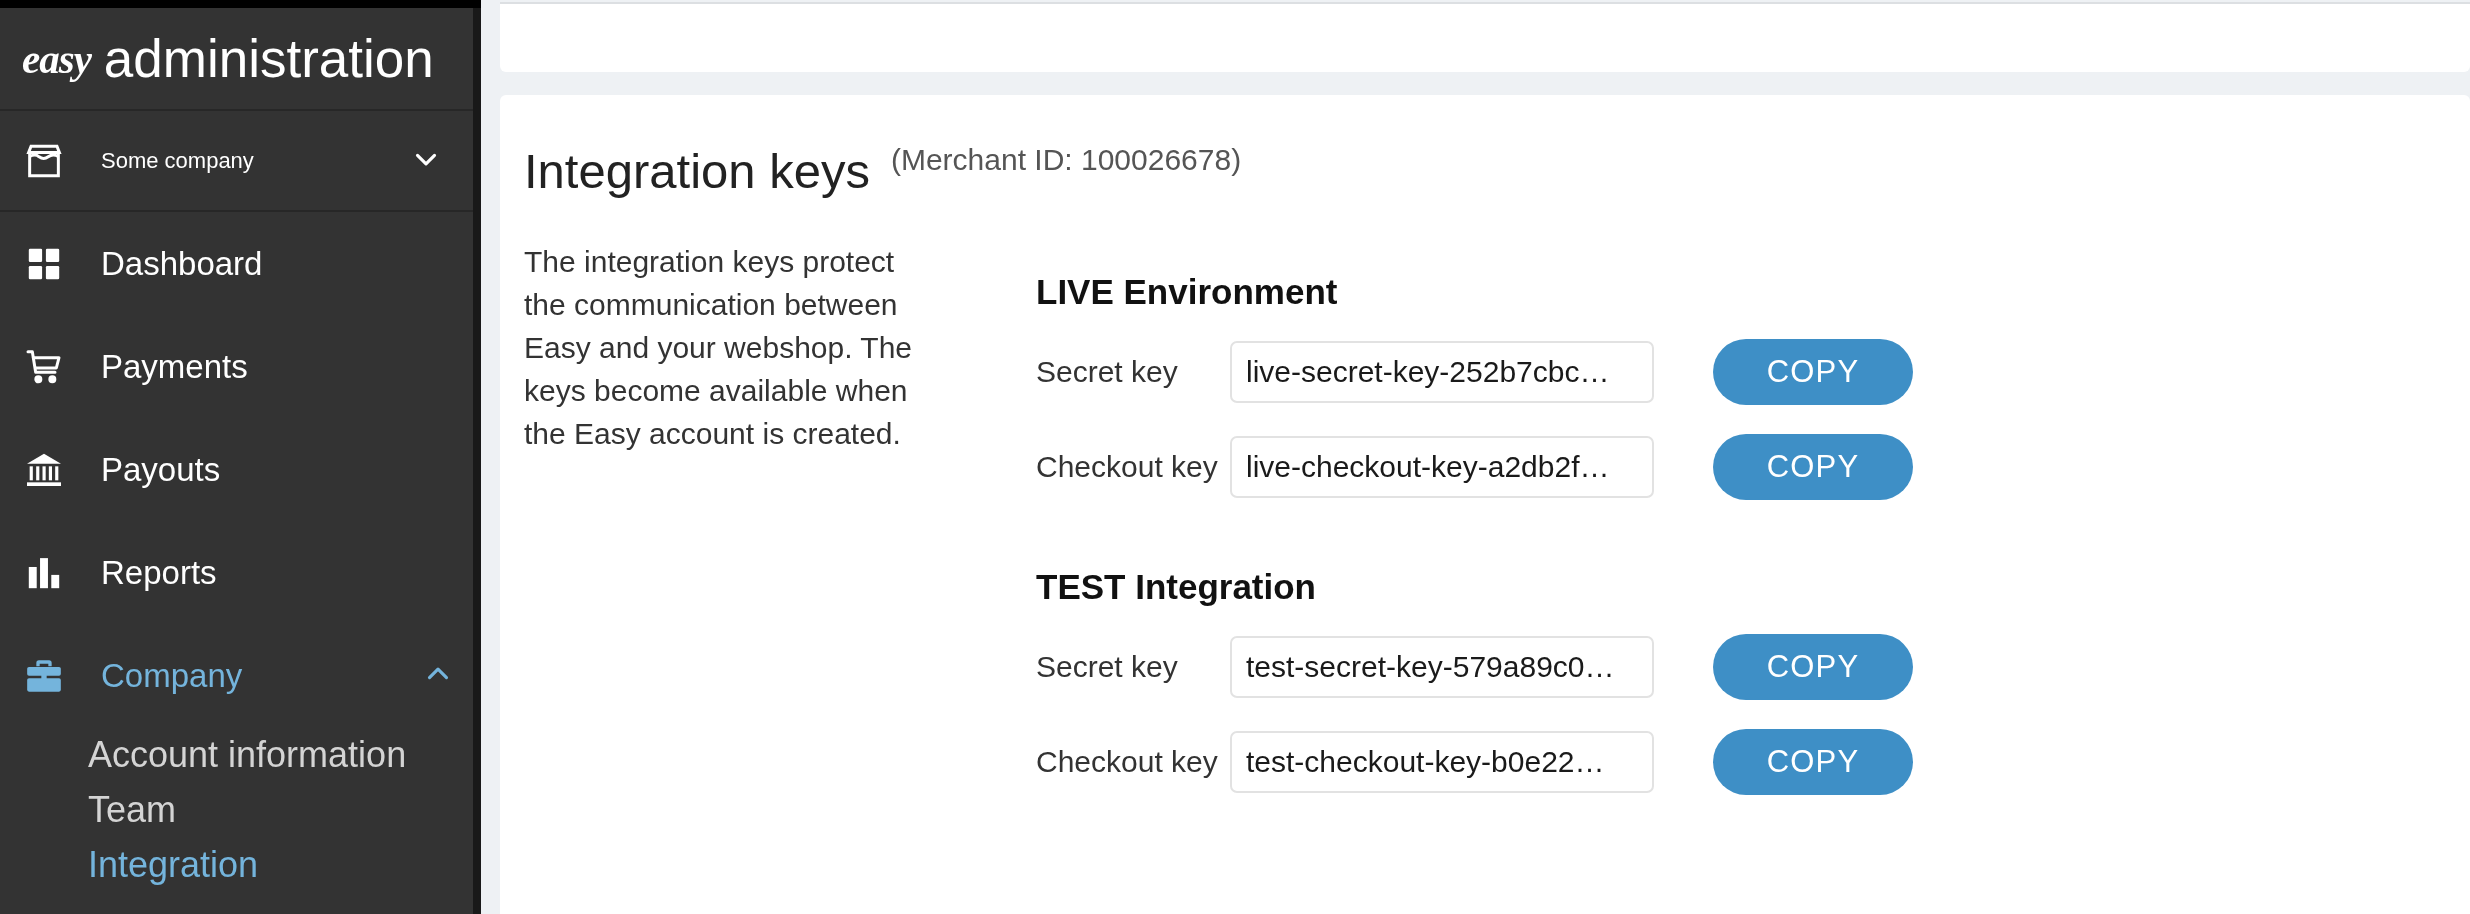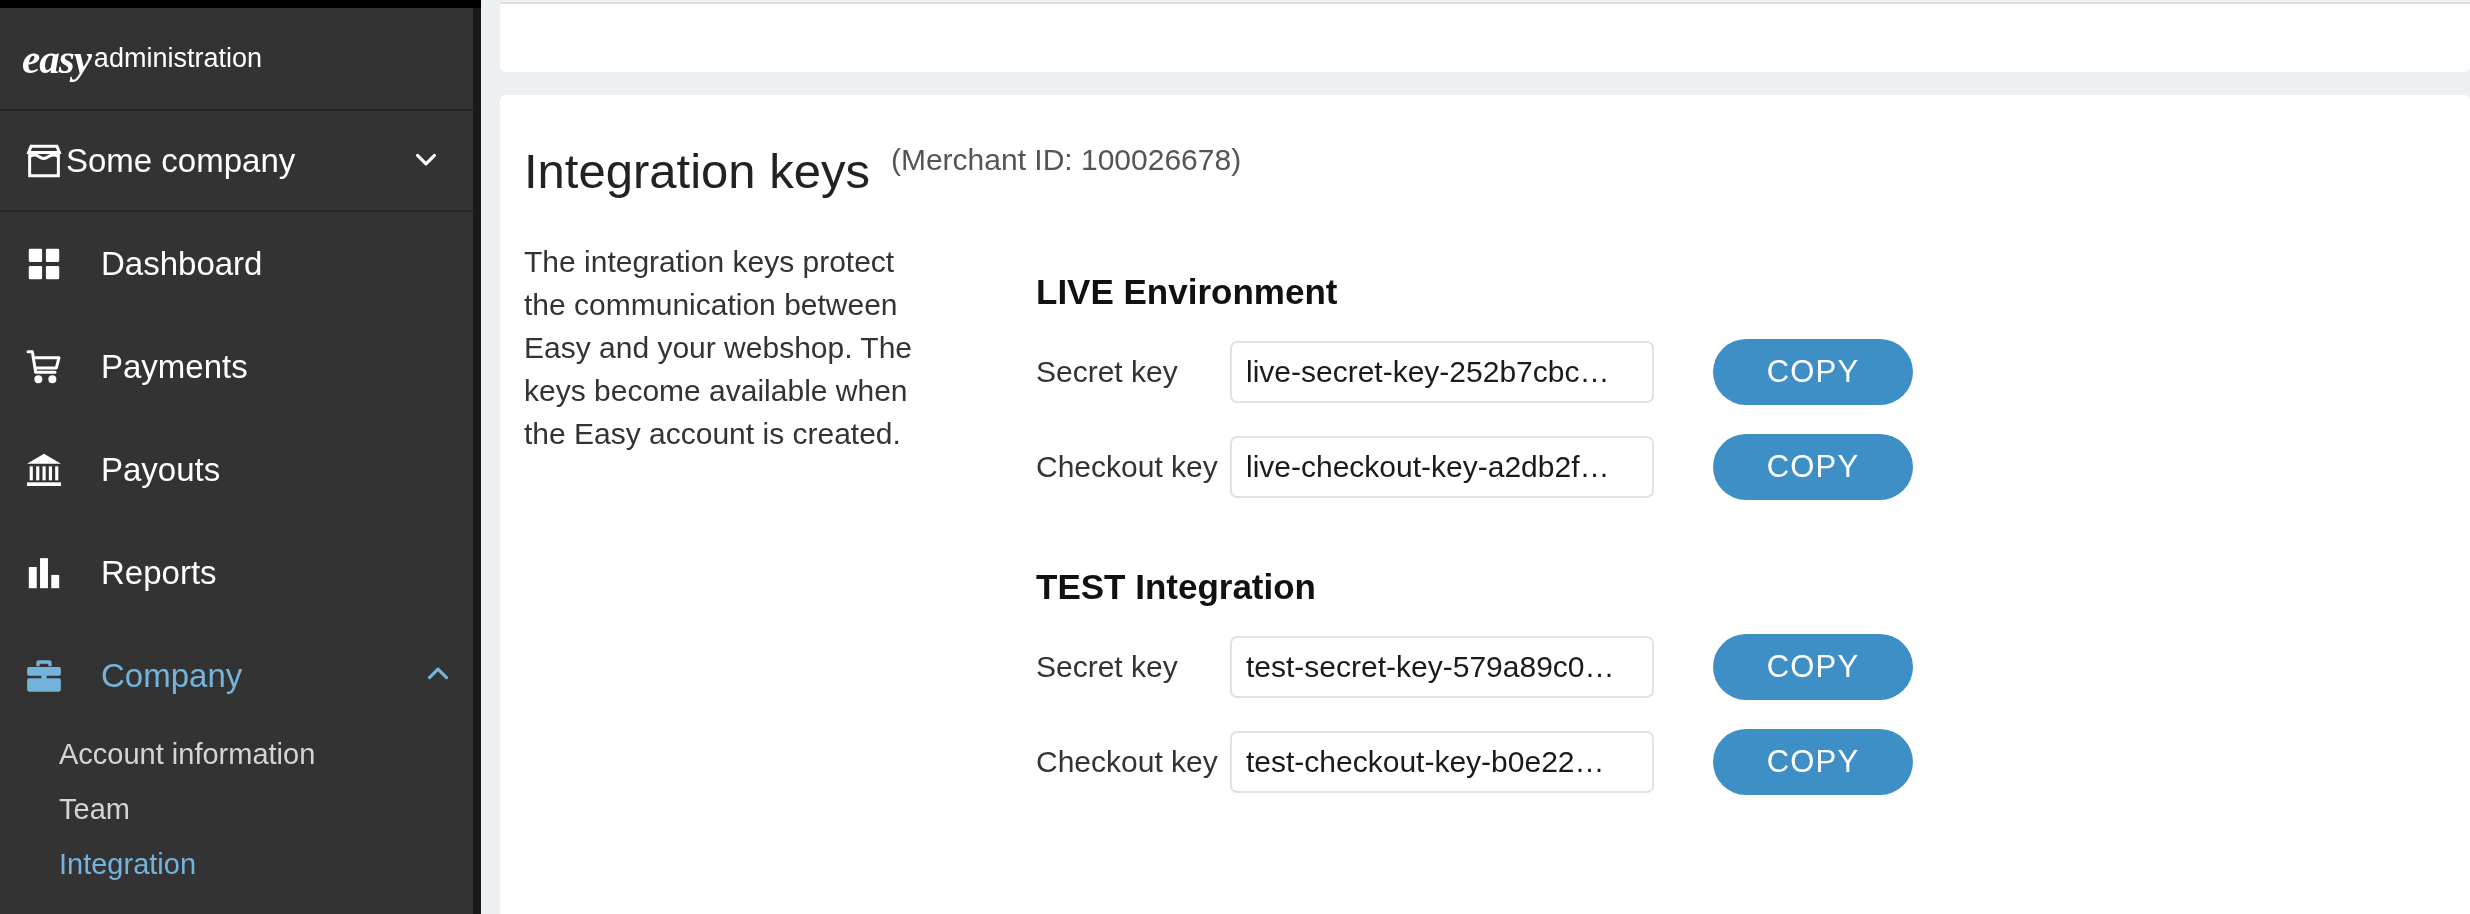--- a/index.html
+++ b/index.html
@@ -71,9 +71,9 @@
     letter-spacing: -1px;
   }
   .brand-word {
-    font-size: 27px;
+    font-size: 53px;
     color: #ffffff;
-    margin-left: 3px;
+    margin-left: 13px;
     font-weight: 400;
   }
 

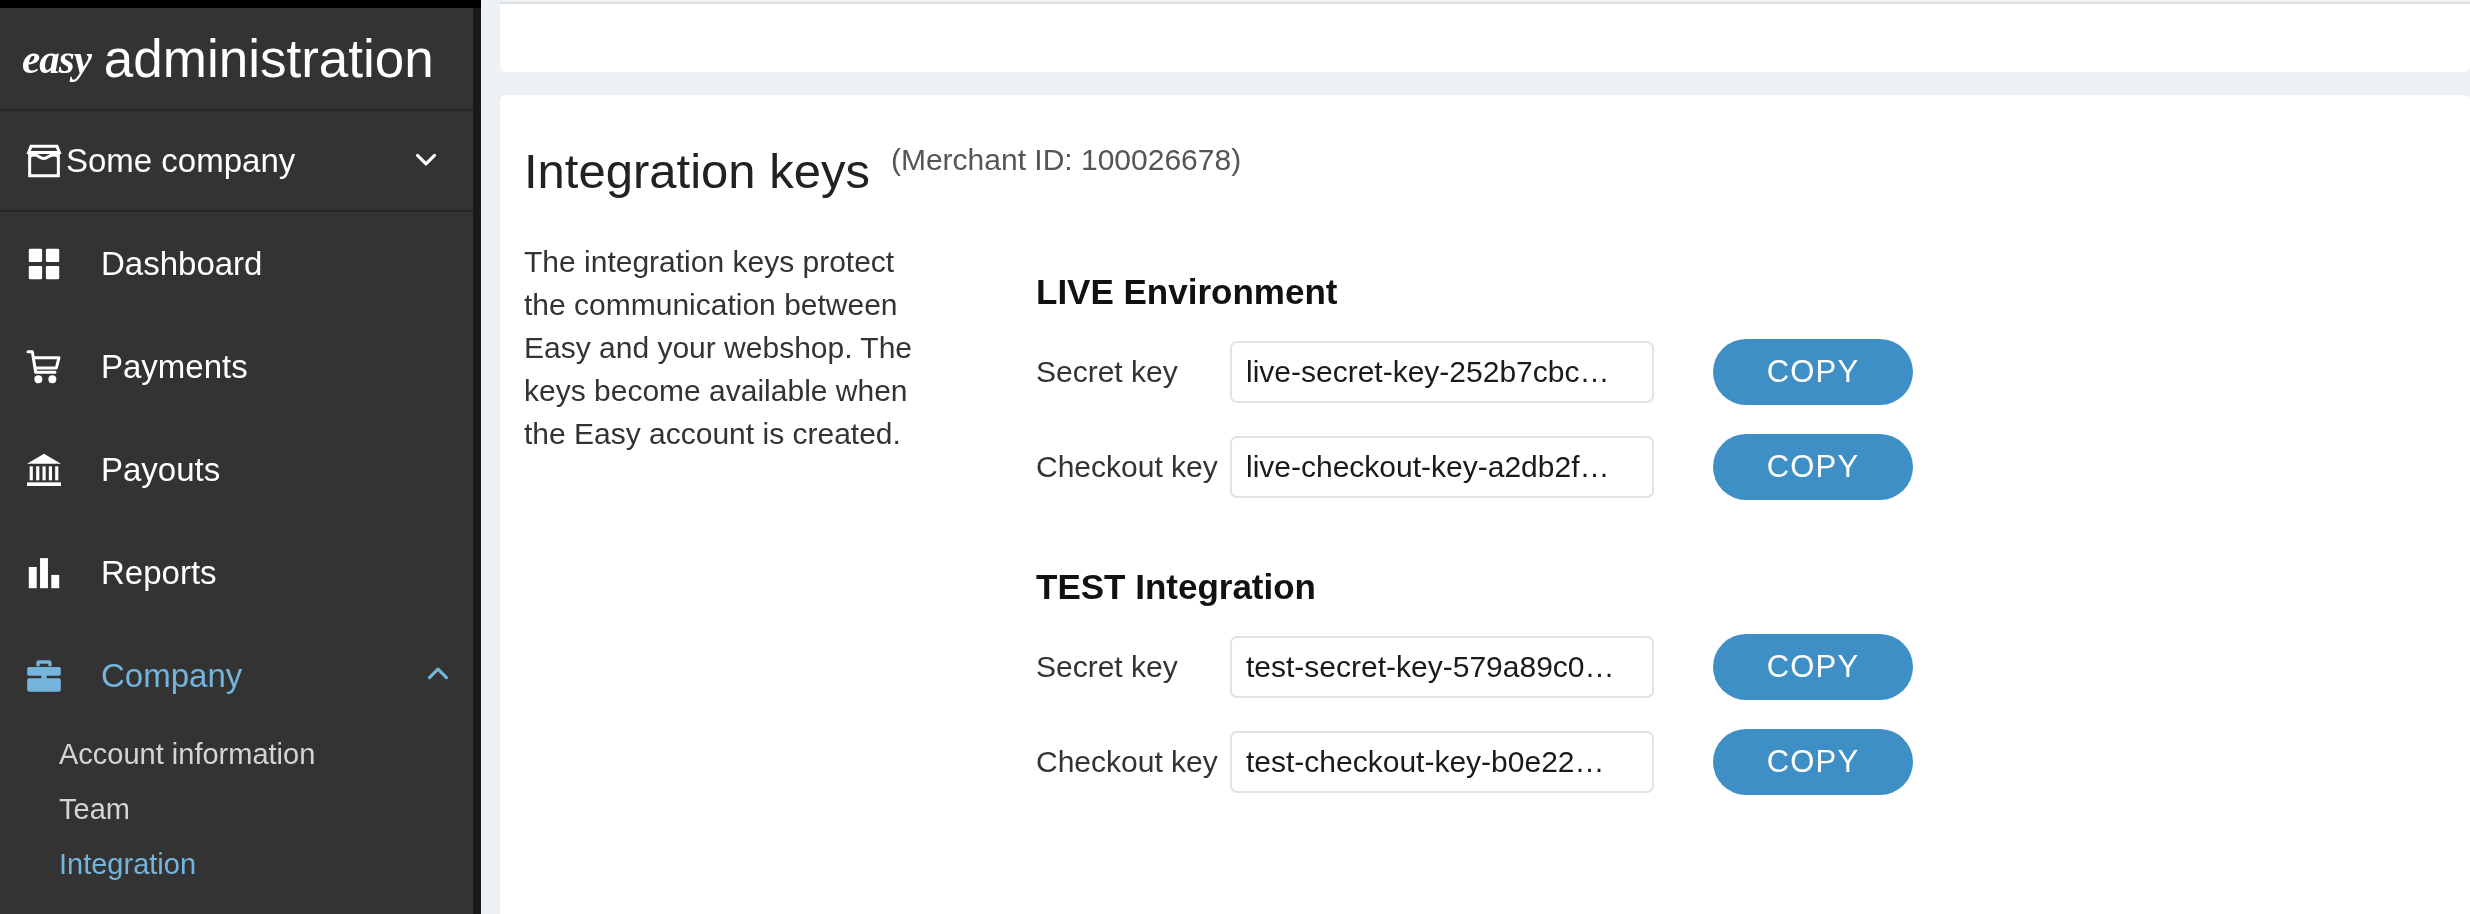--- a/index.html
+++ b/index.html
@@ -92,7 +92,8 @@
   }
   .company-label {
     flex: 1;
-    font-size: 33px;
+    margin-left: 35px;
+    font-size: 22px;
     color: #ffffff;
   }
   .company-chevron { flex: 0 0 auto; }

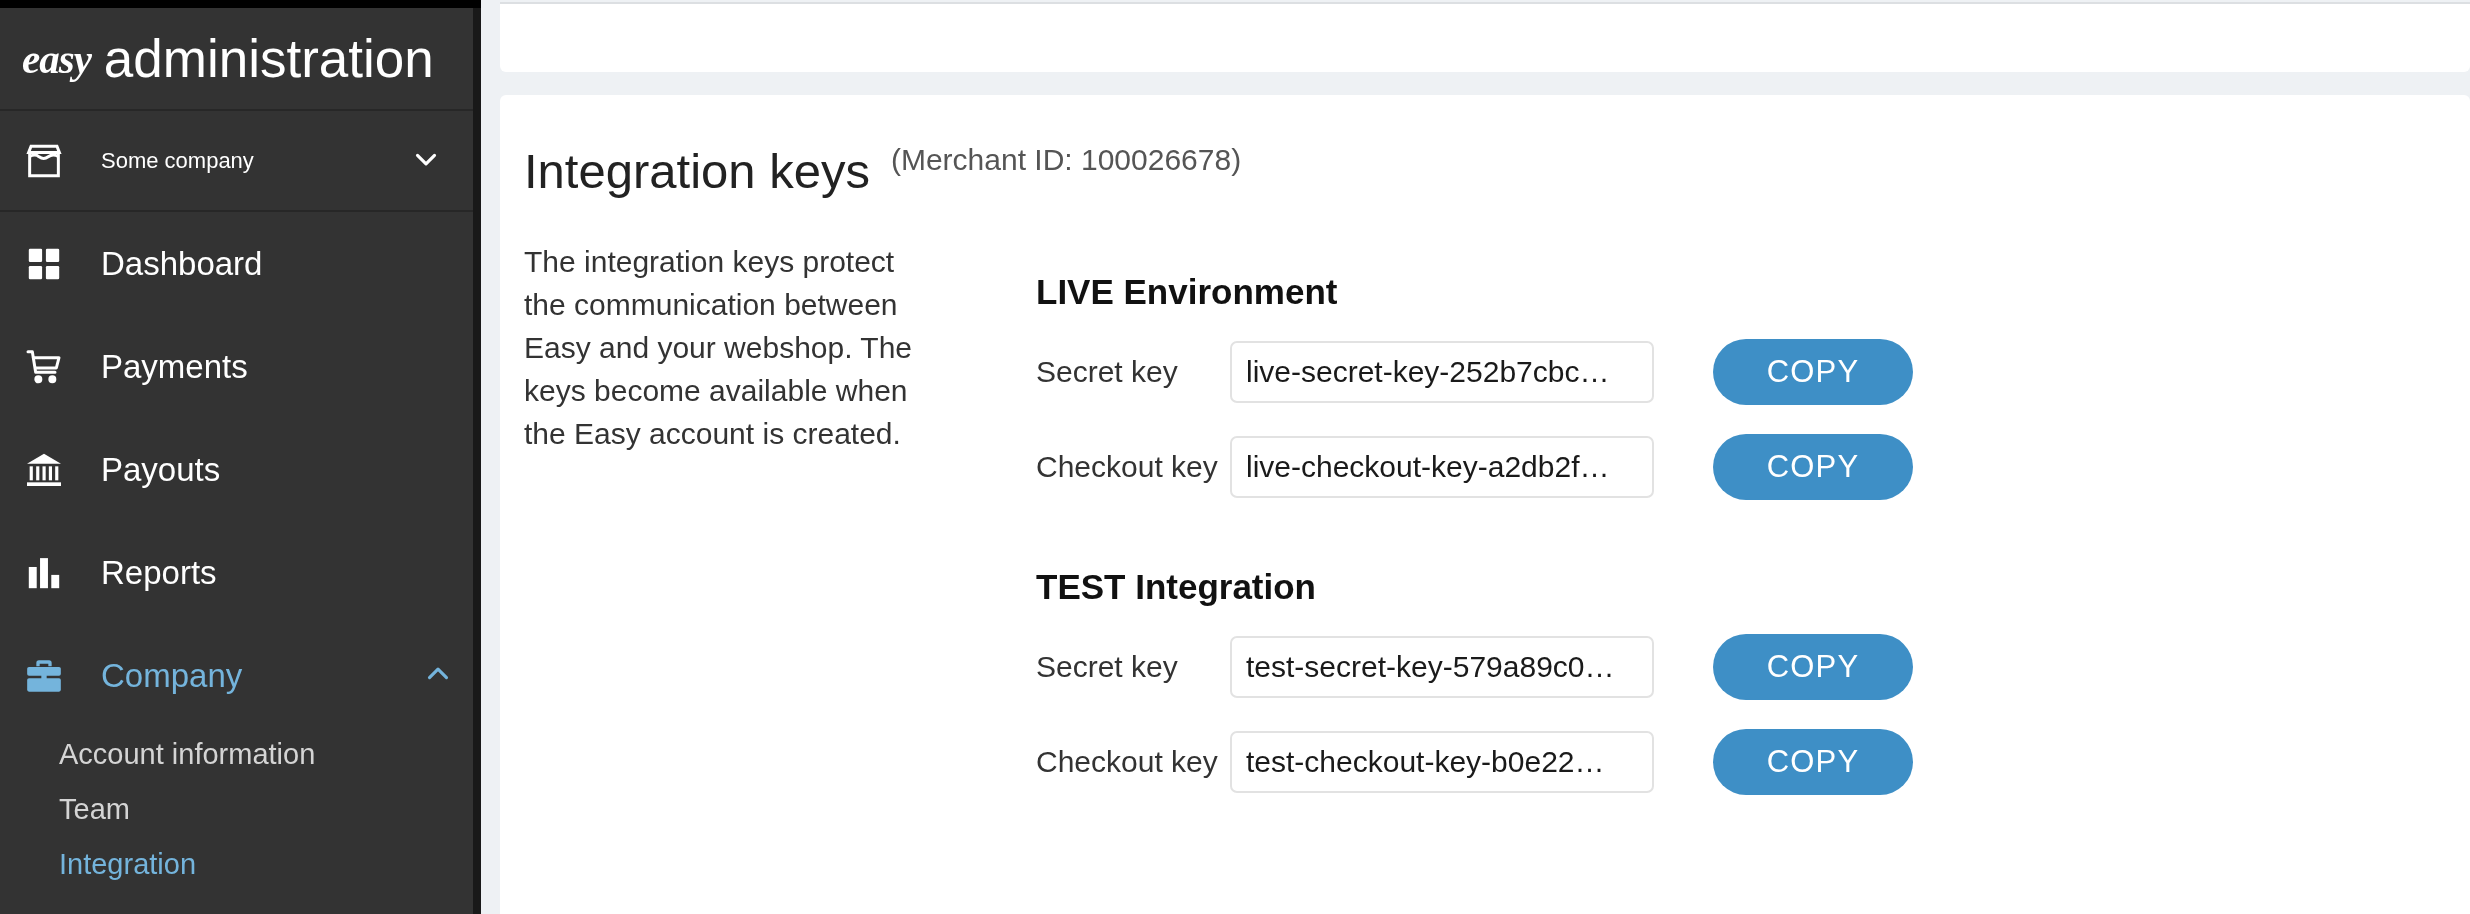--- a/index.html
+++ b/index.html
@@ -125,8 +125,8 @@
     height: 55px;
     display: flex;
     align-items: center;
-    padding-left: 59px;
-    font-size: 29px;
+    padding-left: 88px;
+    font-size: 36px;
     color: #d4d4d4;
     cursor: pointer;
   }

